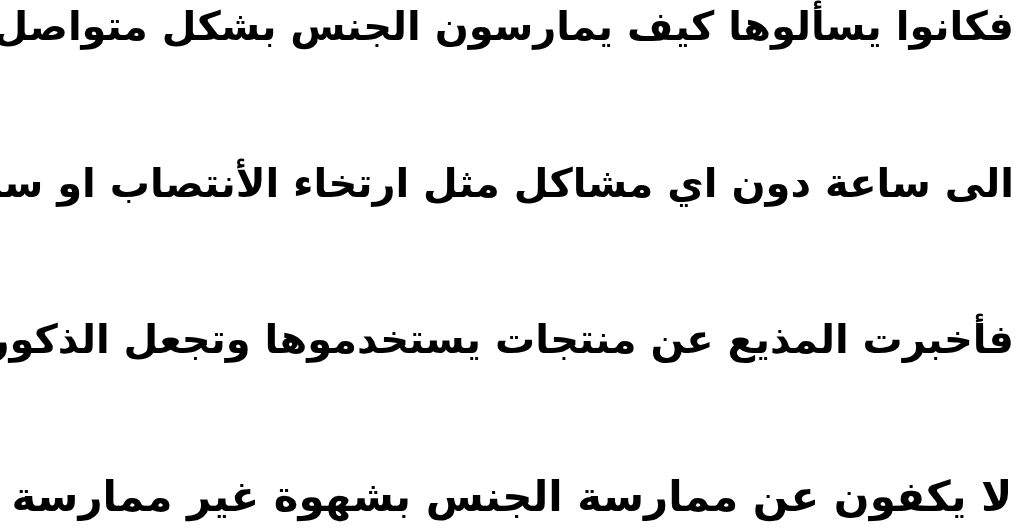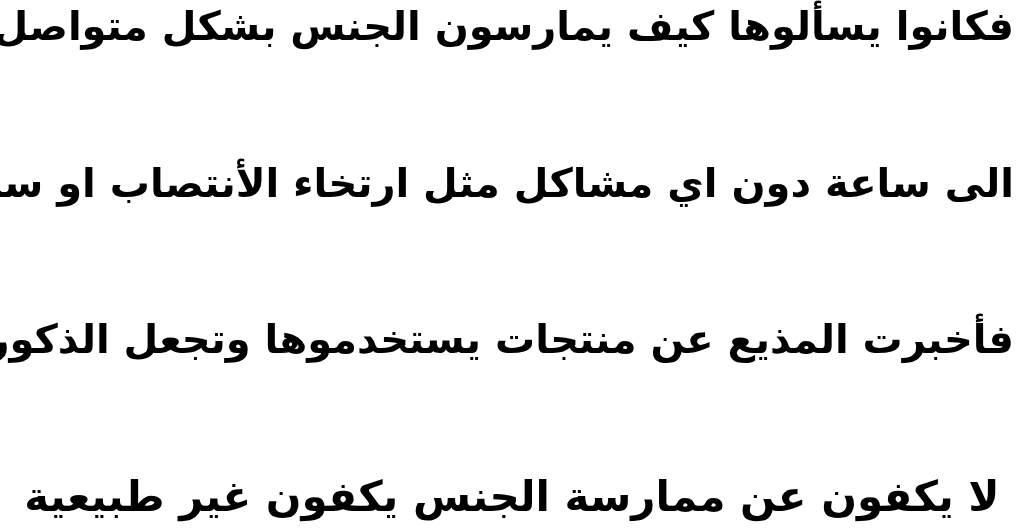--- a/index.html
+++ b/index.html
@@ -59,7 +59,7 @@
     <span class="line line-1">فكانوا يسألوها كيف يمارسون الجنس بشكل متواصل لمدة تصل</span>
     <span class="line line-2">الى ساعة دون اي مشاكل مثل ارتخاء الأنتصاب او سرعة القذف</span>
     <span class="line line-3">فأخبرت المذيع عن منتجات يستخدموها وتجعل الذكور مثل الأسود</span>
-    <span class="line line-4">لا يكفون عن ممارسة الجنس يكفون غير طبيعية</span>
+    <span class="line line-4">لا يكفون عن ممارسة الجنس بشهوة غير ممارسة</span>
   </div>
 </div>
 

